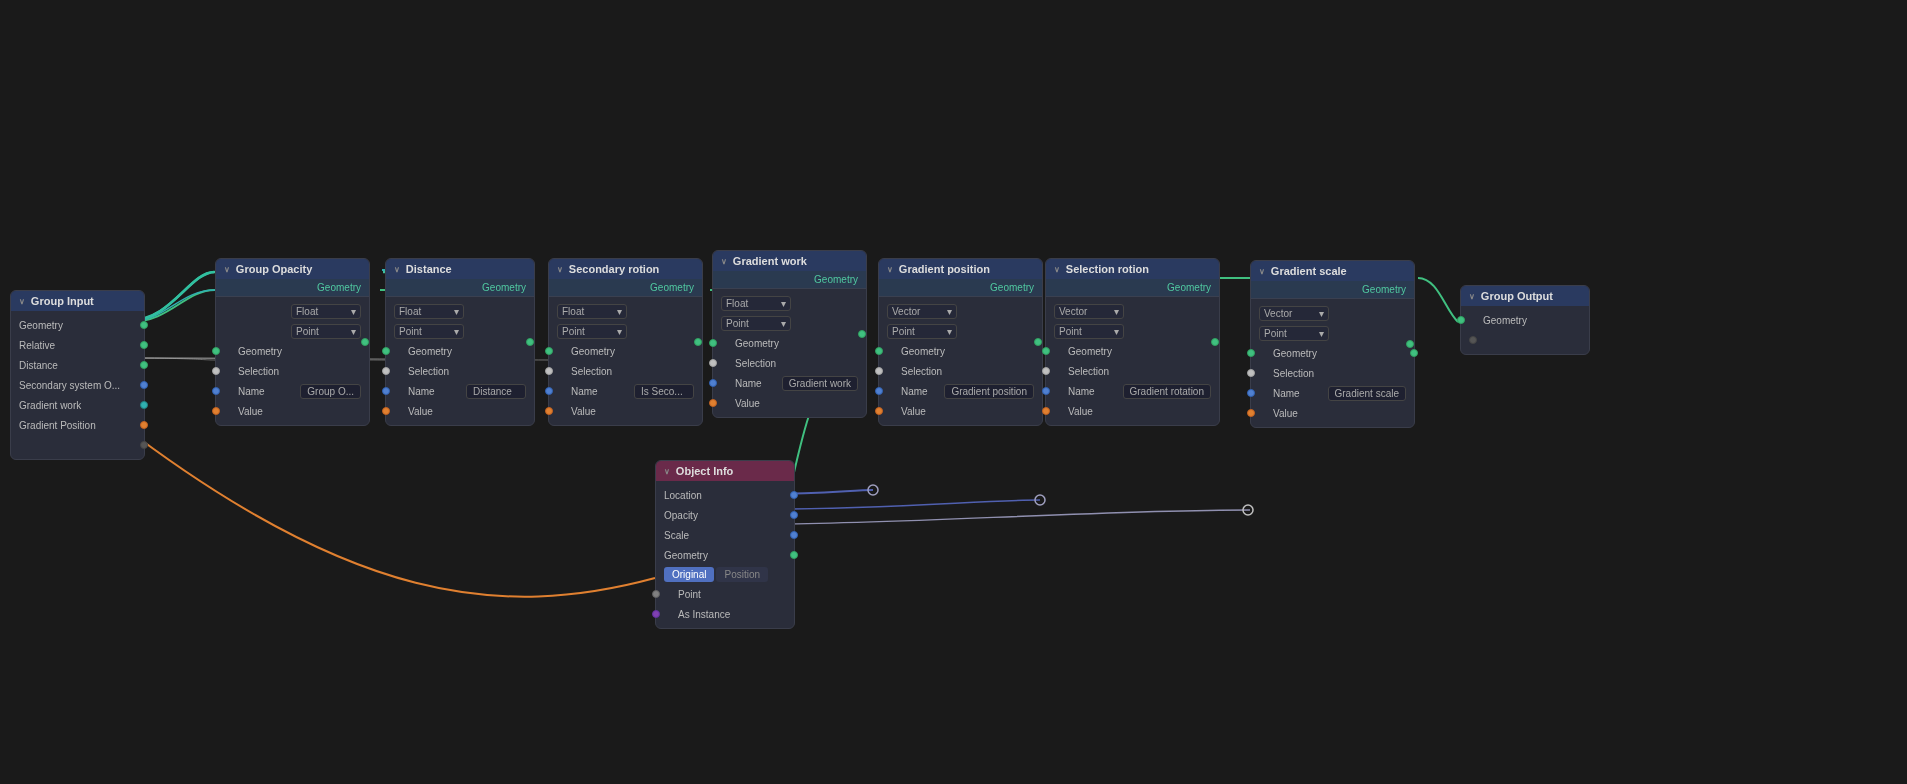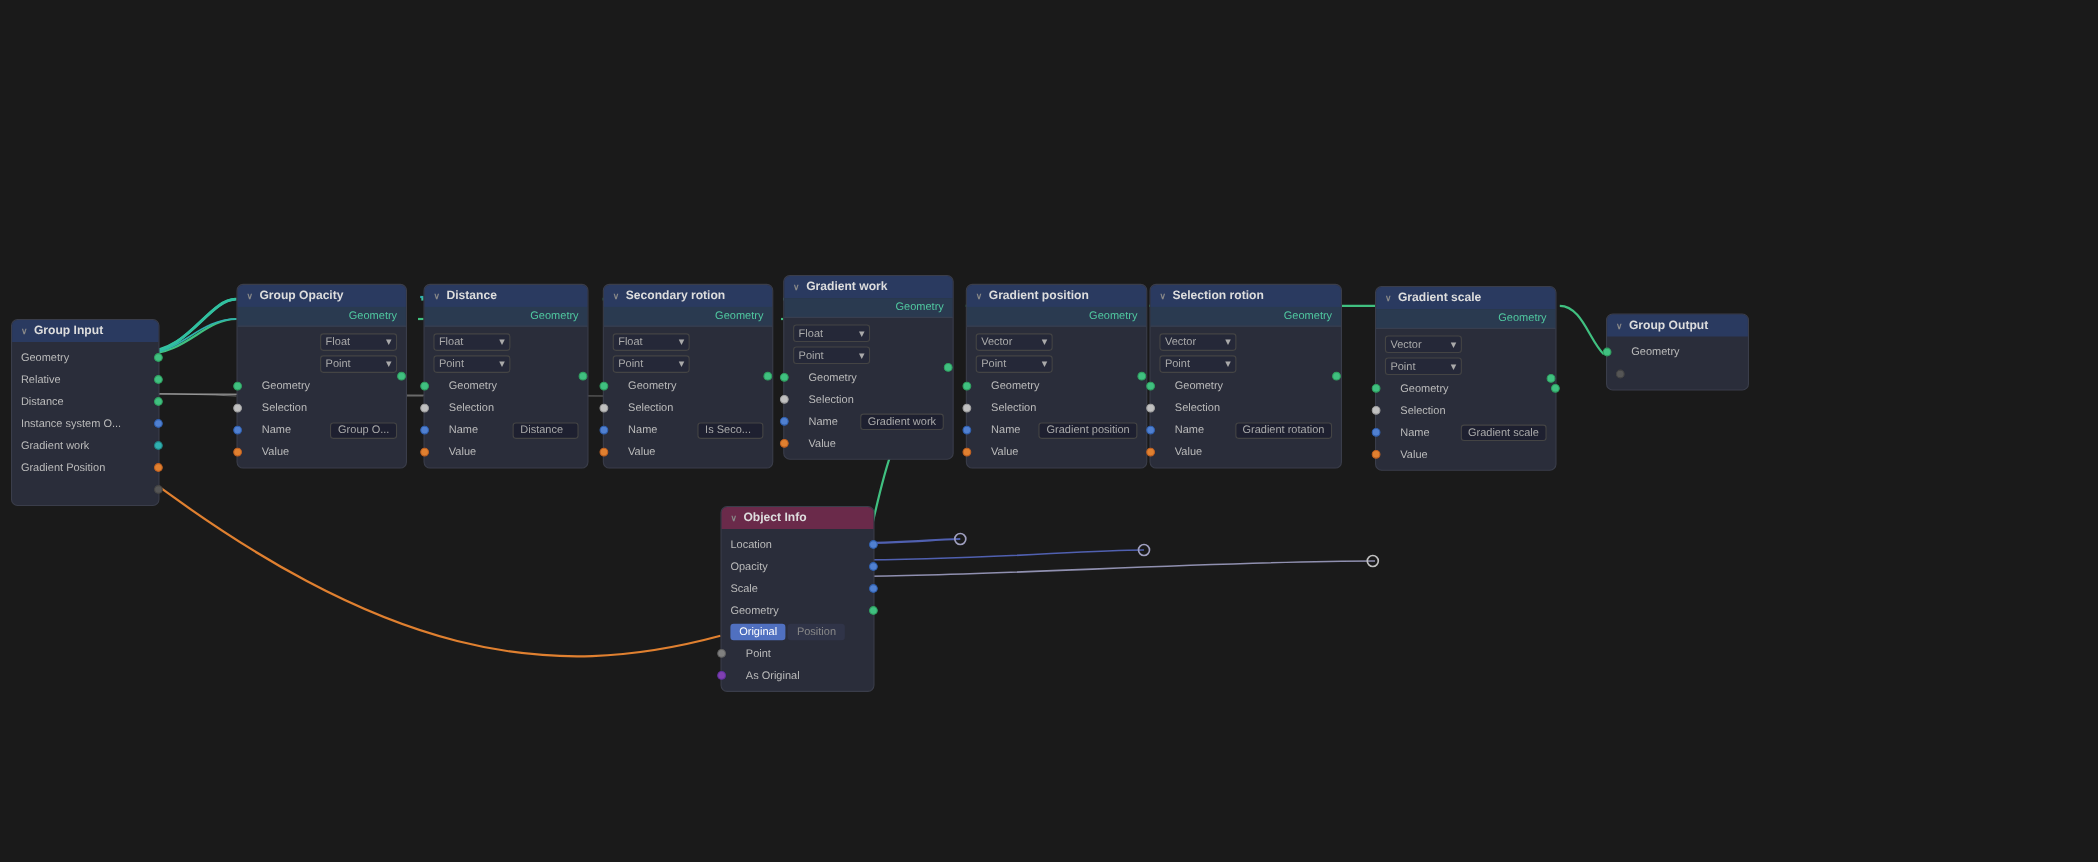--- a/index.html
+++ b/index.html
@@ -219,7 +219,7 @@
         <span class="socket socket-right socket-green"></span>
       </div>
       <div class="node-row">
-        <span class="label">Instance system O...</span>
+        <span class="label">Secondary system O...</span>
         <span class="socket socket-right socket-blue"></span>
       </div>
       <div class="node-row">

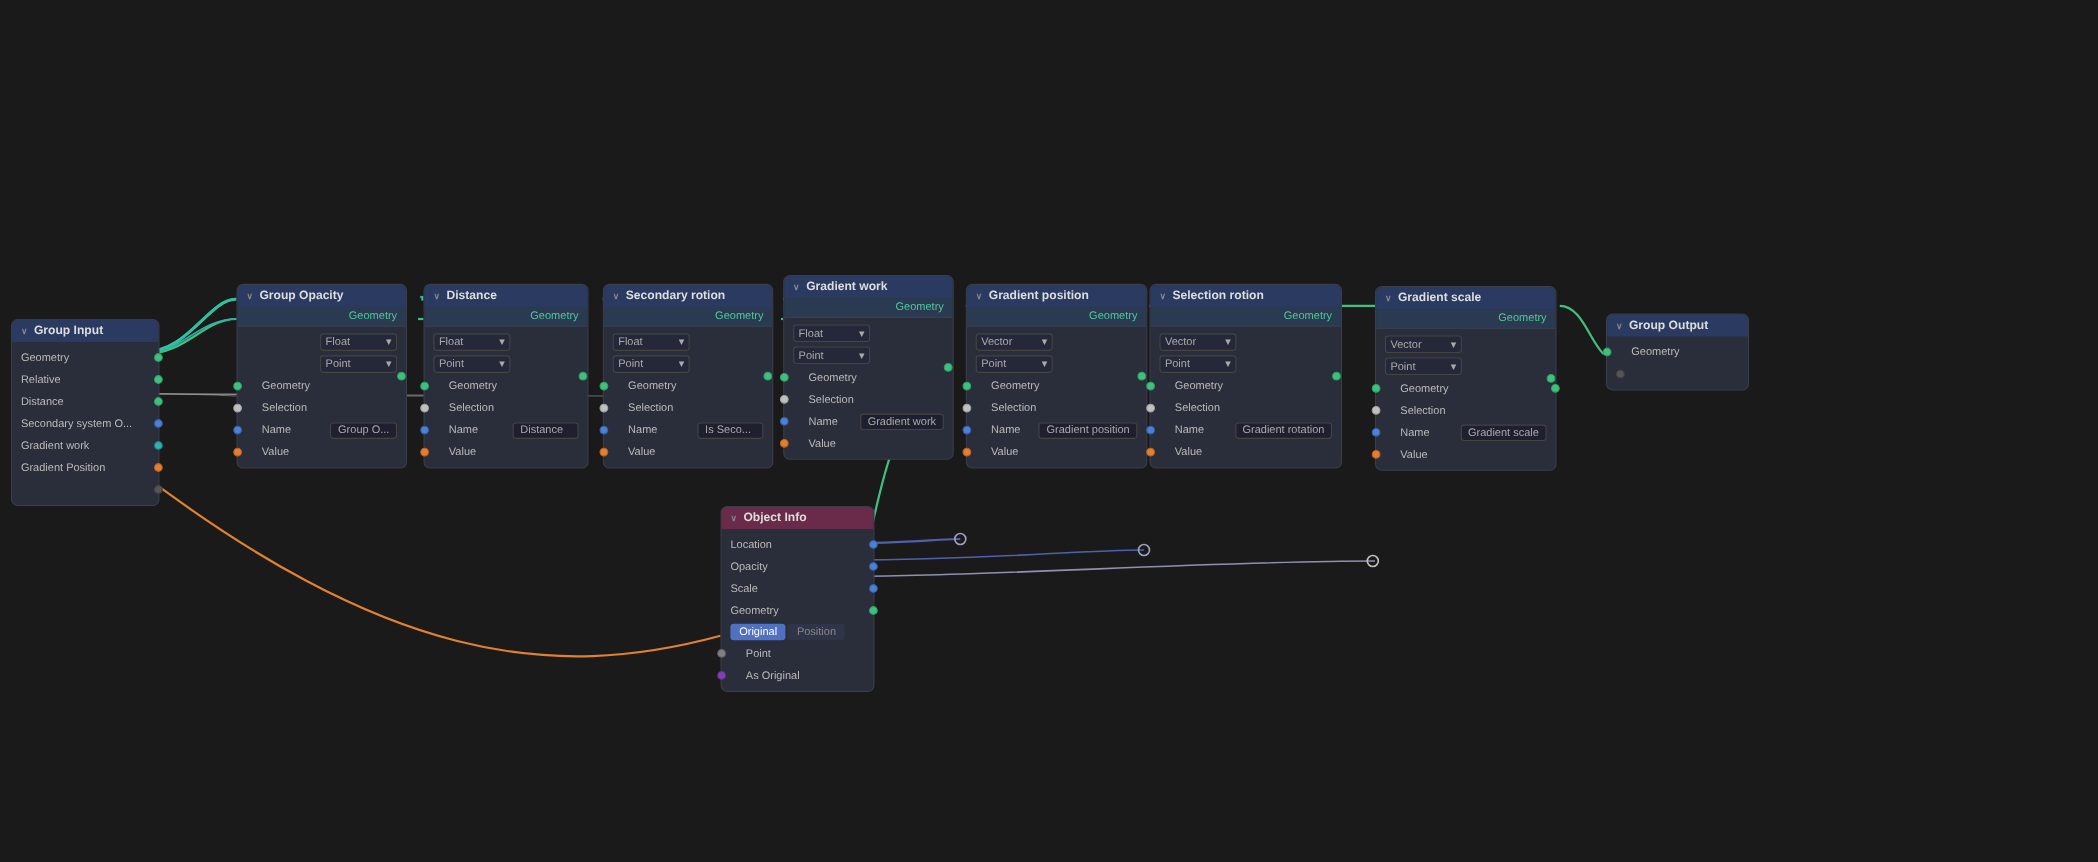--- a/index.html
+++ b/index.html
@@ -533,7 +533,7 @@
       </div>
       <div class="node-row" style="padding-left:12px;">
         <span class="socket socket-left" style="left:-4px;top:50%;transform:translateY(-50%);width:8px;height:8px;border-radius:50%;background:#8040b0;border:1px solid #6030a0;position:absolute;"></span>
-        <span class="label" style="padding-left:10px;">As Original</span>
+        <span class="label" style="padding-left:10px;">As Instance</span>
       </div>
     </div>
   </div>

